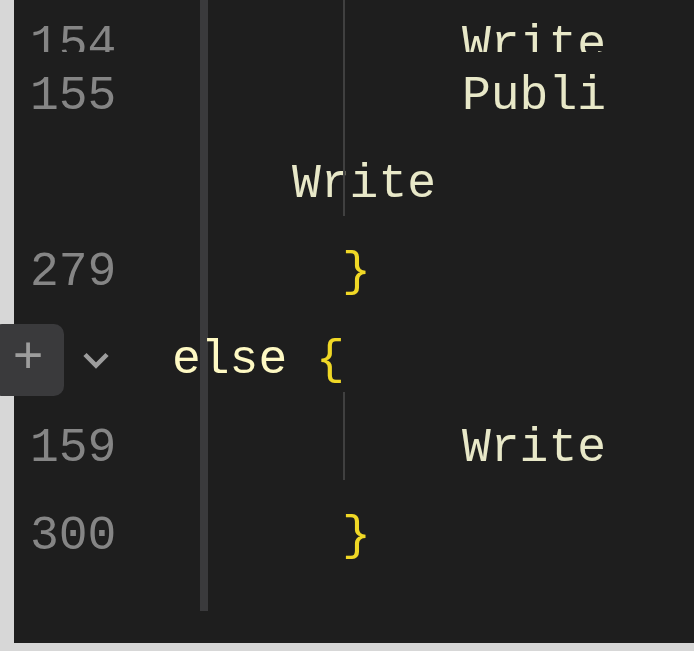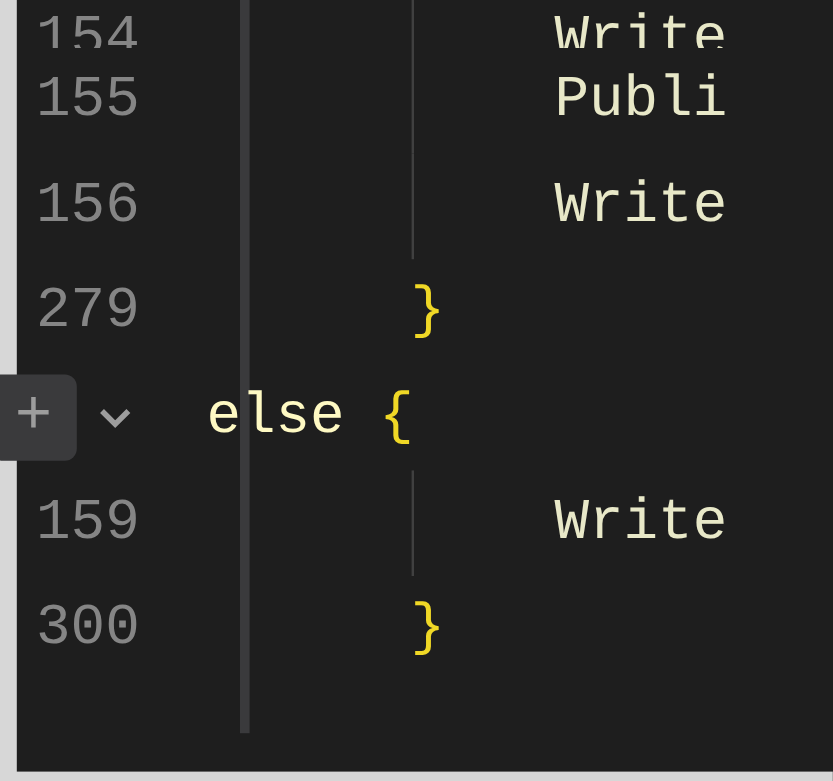--- a/index.html
+++ b/index.html
@@ -17,7 +17,7 @@
       flex-direction: column;
       position: relative;
       height: 100%;
-      padding-top: 0;
+      padding-top: 12px;
     }
     .line {
       display: flex;

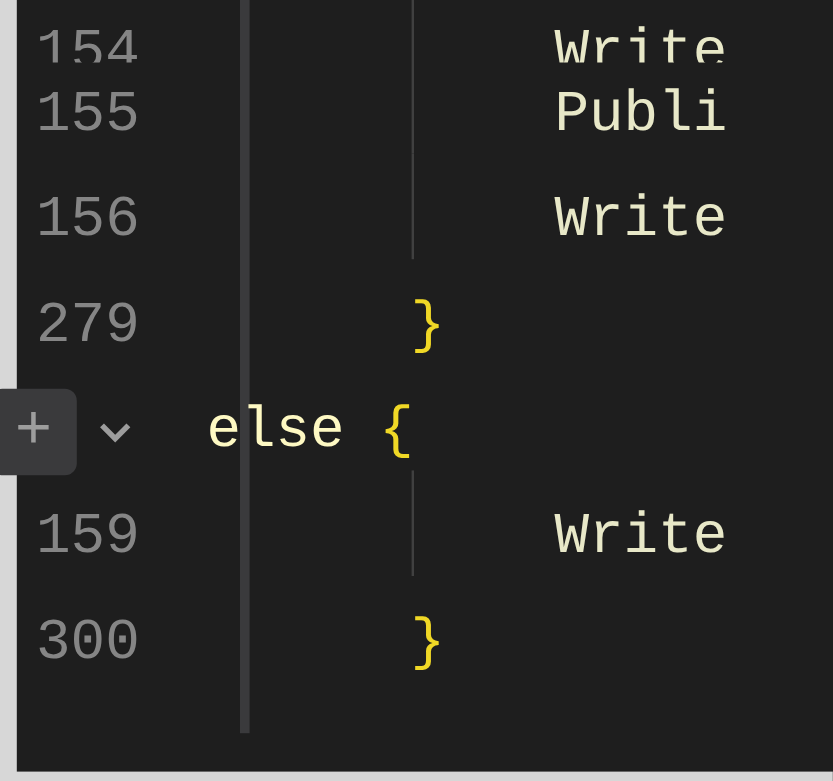--- a/index.html
+++ b/index.html
@@ -156,7 +156,6 @@
   <div class="indent-guide" style="top:40px; height:88px;"></div>
 
   <div class="line">
-    <div class="line-number">156</div>
     <div class="gutter-controls"></div>
     <div class="code">
       <span style="width:152px; display:inline-block;"></span>

